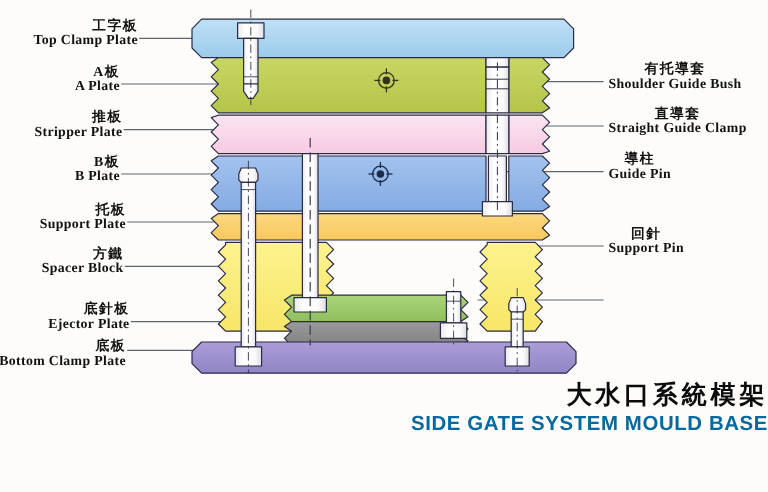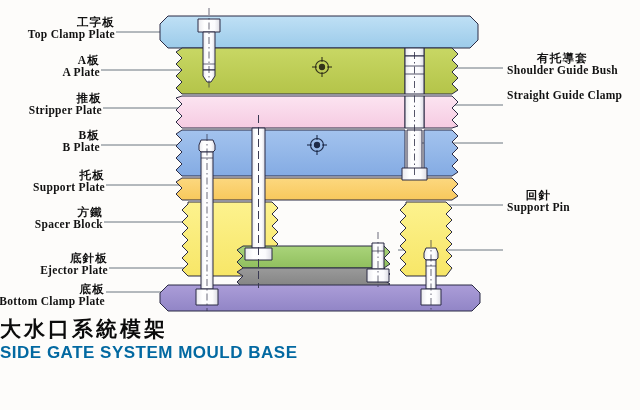--- a/index.html
+++ b/index.html
@@ -234,6 +234,7 @@
   <span class="en">Shoulder Guide Bush</span>
 </div>
 <div class="lbl right" style="left:507px;top:89px;">
+  <span class="cn">直導套</span>
   <span class="en">Straight Guide Clamp</span>
 </div>
 <div class="lbl right" style="left:507px;top:189px;">

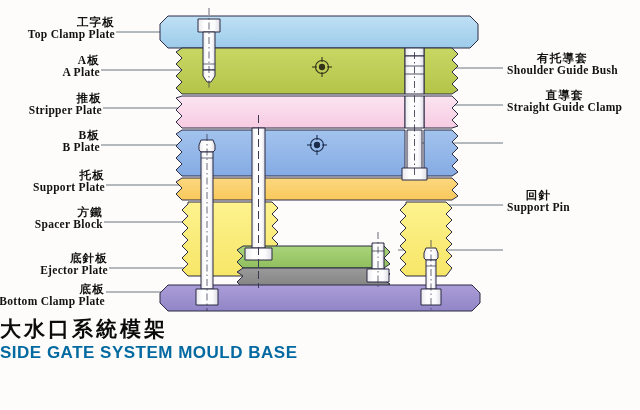--- a/index.html
+++ b/index.html
@@ -237,6 +237,10 @@
   <span class="cn">直導套</span>
   <span class="en">Straight Guide Clamp</span>
 </div>
+<div class="lbl right" style="left:507px;top:127px;">
+  <span class="cn">導柱</span>
+  <span class="en">Guide Pin</span>
+</div>
 <div class="lbl right" style="left:507px;top:189px;">
   <span class="cn">回針</span>
   <span class="en">Support Pin</span>

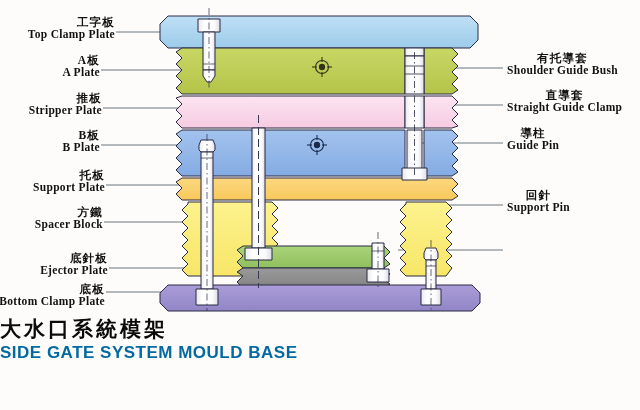--- a/index.html
+++ b/index.html
@@ -27,7 +27,7 @@
   .lbl .en{display:block;font-size:11.5px;letter-spacing:0.3px;}
 
   #title{
-    position:absolute;left:0;top:315px;width:640px;text-align:left;
+    position:absolute;left:0;top:315px;width:640px;text-align:right;
     font-family:"Liberation Sans","DejaVu Sans",sans-serif;
   }
   #title .t-cn{

